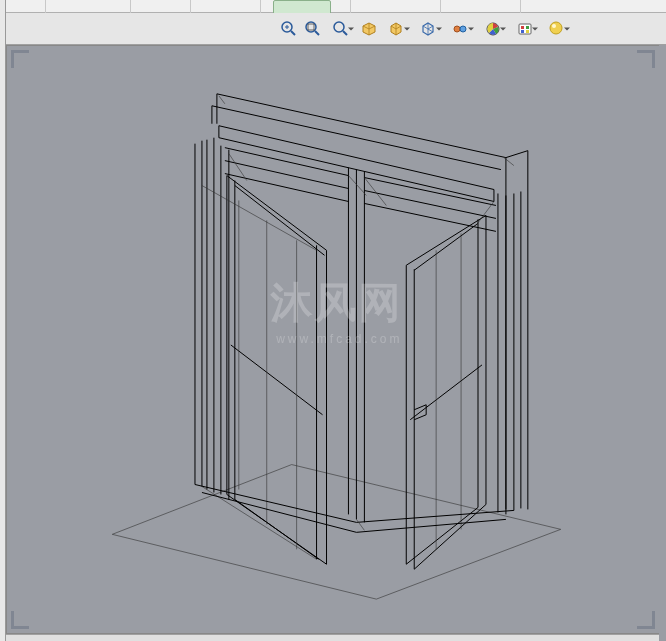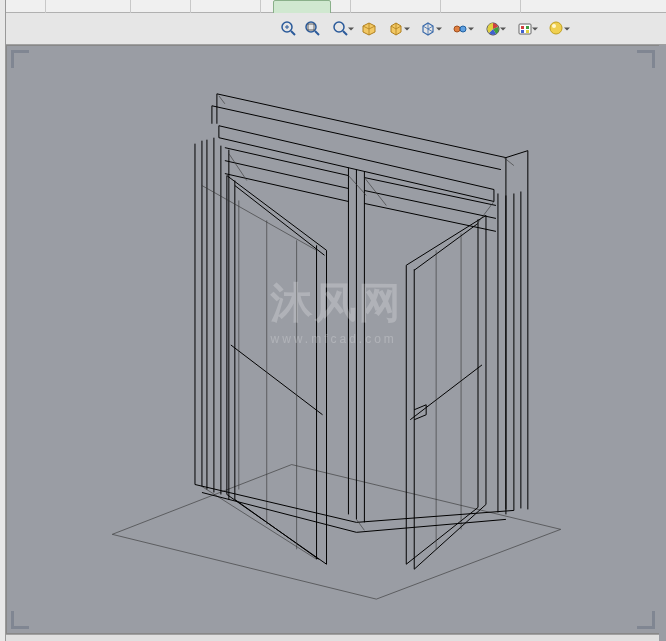--- a/index.html
+++ b/index.html
@@ -90,7 +90,7 @@
     position: absolute;
     left: 50%; top: 45%;
     transform: translate(-50%, -50%);
-    text-align: left;
+    text-align: right;
     opacity: 0.22;
     pointer-events: none;
     padding-left: 7px;

